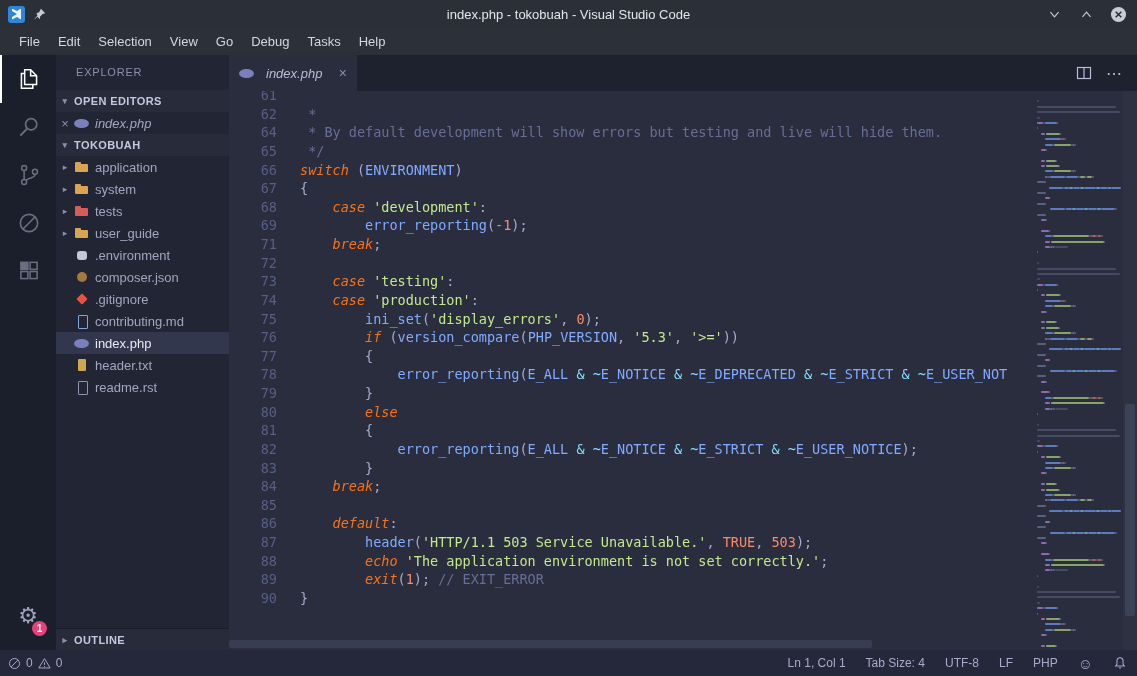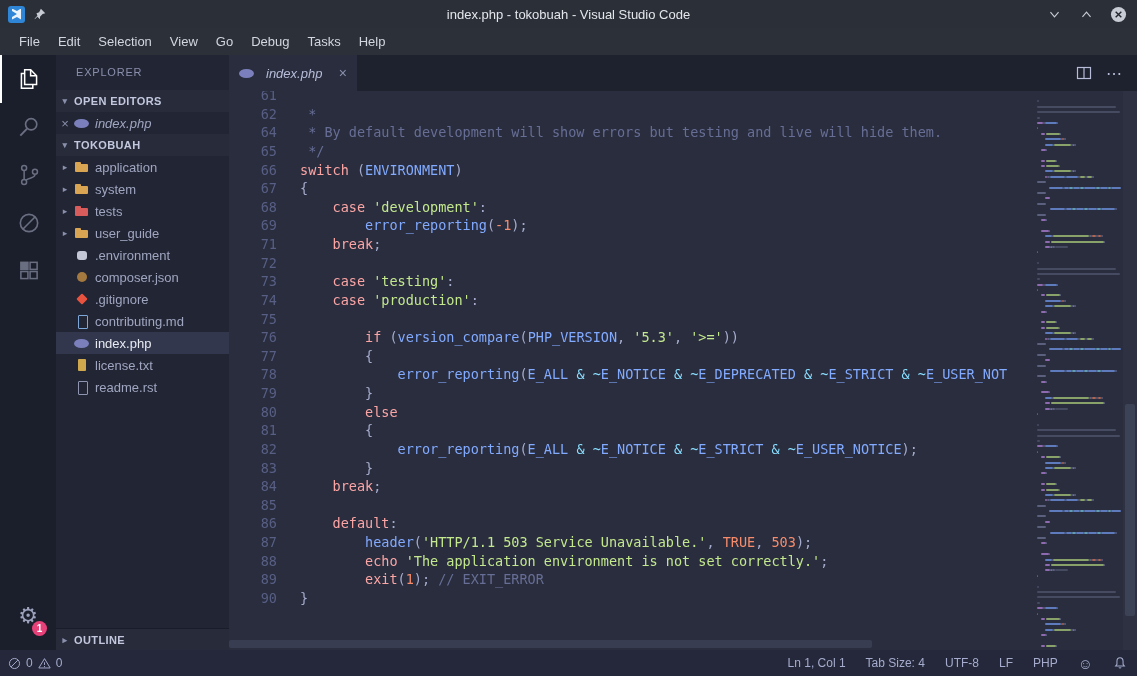--- a/index.html
+++ b/index.html
@@ -78,7 +78,7 @@
   .lc { white-space:pre; overflow:hidden; }
   .lc .tk-p { color:#a6accd; }
   .lc .tk-c { color:#676e95; }
-  .lc .tk-k { color:#fca5a5; }
+  .lc .tk-k { color:#f97316;font-style:italic; }
   .lc .tk-f { color:#82aaff; }
   .lc .tk-s { color:#c3e88d; }
   .lc .tk-n { color:#f78c6c; }

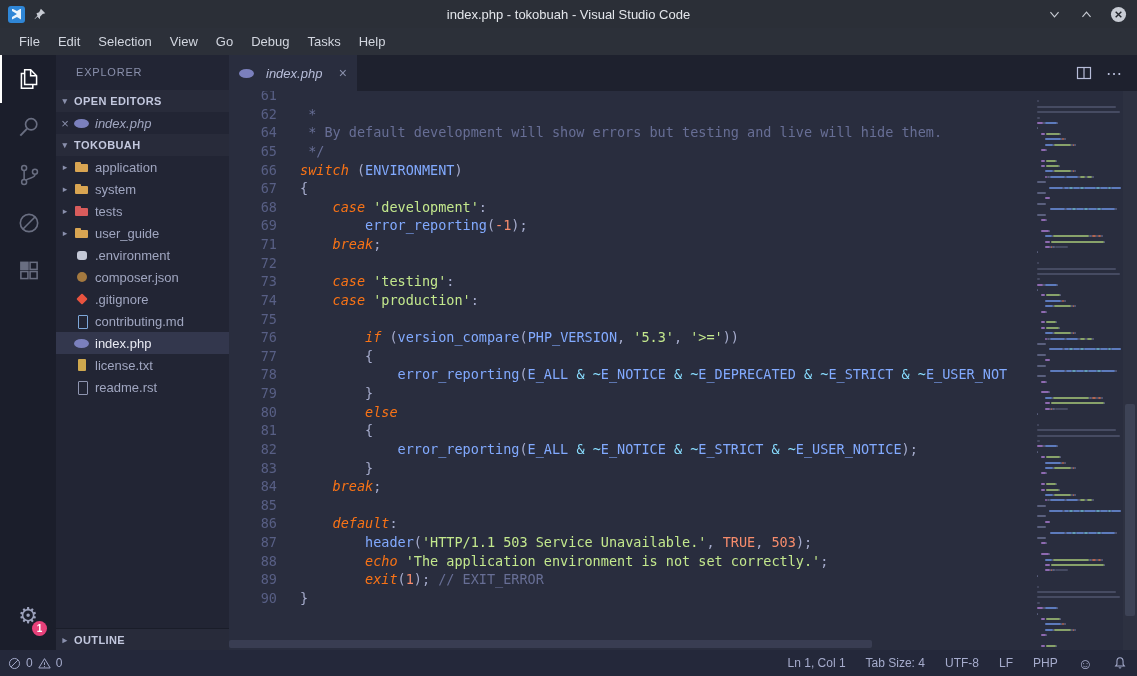--- a/index.html
+++ b/index.html
@@ -310,7 +310,7 @@
             <div class="line"><span class="ln">72</span><span class="lc"></span></div>
             <div class="line"><span class="ln">73</span><span class="lc"><span class="tk-p">    </span><span class="tk-k">case</span><span class="tk-p"> </span><span class="tk-s">'testing'</span><span class="tk-p">:</span></span></div>
             <div class="line"><span class="ln">74</span><span class="lc"><span class="tk-p">    </span><span class="tk-k">case</span><span class="tk-p"> </span><span class="tk-s">'production'</span><span class="tk-p">:</span></span></div>
-            <div class="line"><span class="ln">75</span></div>
+            <div class="line"><span class="ln">75</span><span class="lc"><span class="tk-p">        </span><span class="tk-f">ini_set</span><span class="tk-p">(</span><span class="tk-s">'display_errors'</span><span class="tk-p">, </span><span class="tk-n">0</span><span class="tk-p">);</span></span></div>
             <div class="line"><span class="ln">76</span><span class="lc"><span class="tk-p">        </span><span class="tk-k">if</span><span class="tk-p"> (</span><span class="tk-f">version_compare</span><span class="tk-p">(</span><span class="tk-C">PHP_VERSION</span><span class="tk-p">, </span><span class="tk-s">'5.3'</span><span class="tk-p">, </span><span class="tk-s">'&gt;='</span><span class="tk-p">))</span></span></div>
             <div class="line"><span class="ln">77</span><span class="lc"><span class="tk-p">        {</span></span></div>
             <div class="line"><span class="ln">78</span><span class="lc"><span class="tk-p">            </span><span class="tk-f">error_reporting</span><span class="tk-p">(</span><span class="tk-C">E_ALL</span><span class="tk-o"> &amp; ~</span><span class="tk-C">E_NOTICE</span><span class="tk-o"> &amp; ~</span><span class="tk-C">E_DEPRECATED</span><span class="tk-o"> &amp; ~</span><span class="tk-C">E_STRICT</span><span class="tk-o"> &amp; ~</span><span class="tk-C">E_USER_NOT</span></span></div>

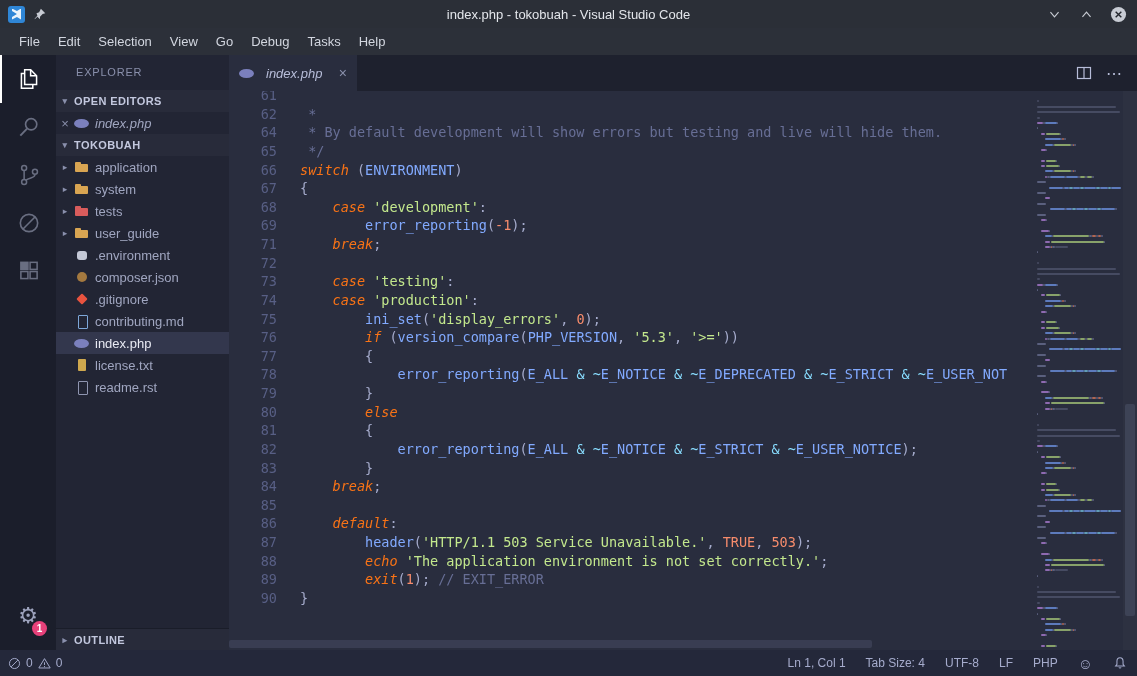--- a/index.html
+++ b/index.html
@@ -263,7 +263,7 @@
           <div class="tree-item">
             <span class="indent"></span>
             <span class="fi fi-license"></span>
-            <span>license.txt</span>
+            <span>header.txt</span>
           </div>
           <div class="tree-item">
             <span class="indent"></span>

